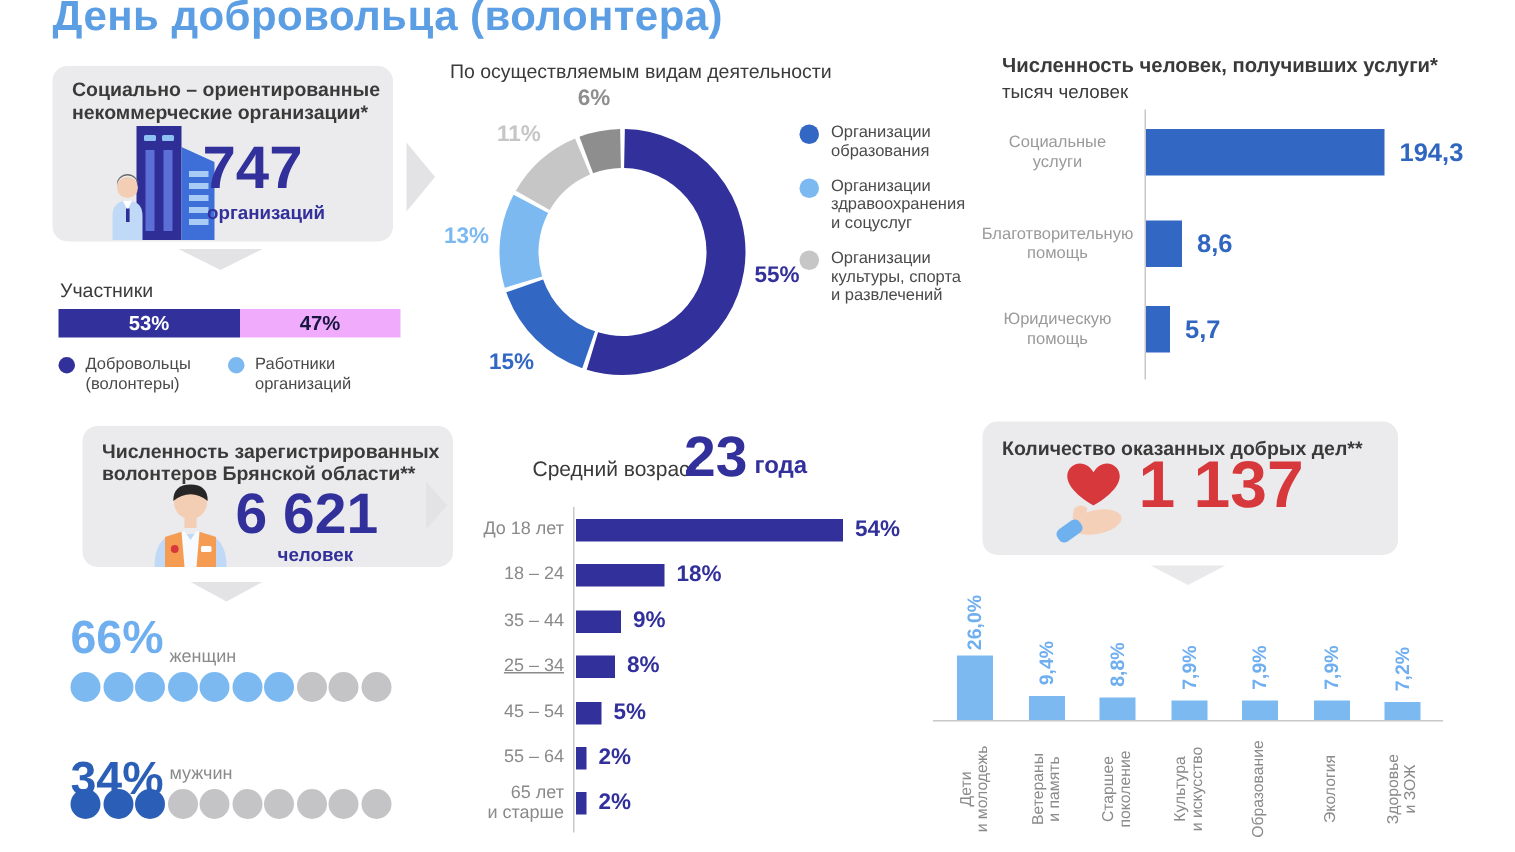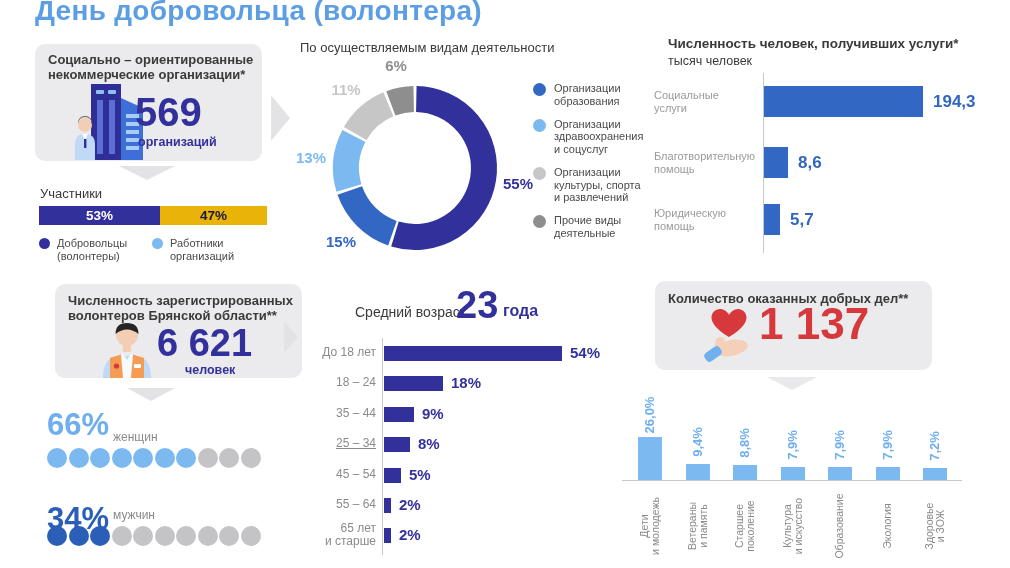--- a/index.html
+++ b/index.html
@@ -115,7 +115,7 @@
       <path d="M9 52 L12 58 L15 52 Z" fill="#FFFFFF"></path>
       <rect x="11" y="57" width="2.4" height="9" fill="#2F2D96"></rect>
     </svg>
-    <div class="bigval">569</div>
+    <div class="bigval">747</div>
     <div class="unit">организаций</div>
   </div>
   <div class="chev" id="chev1"></div>

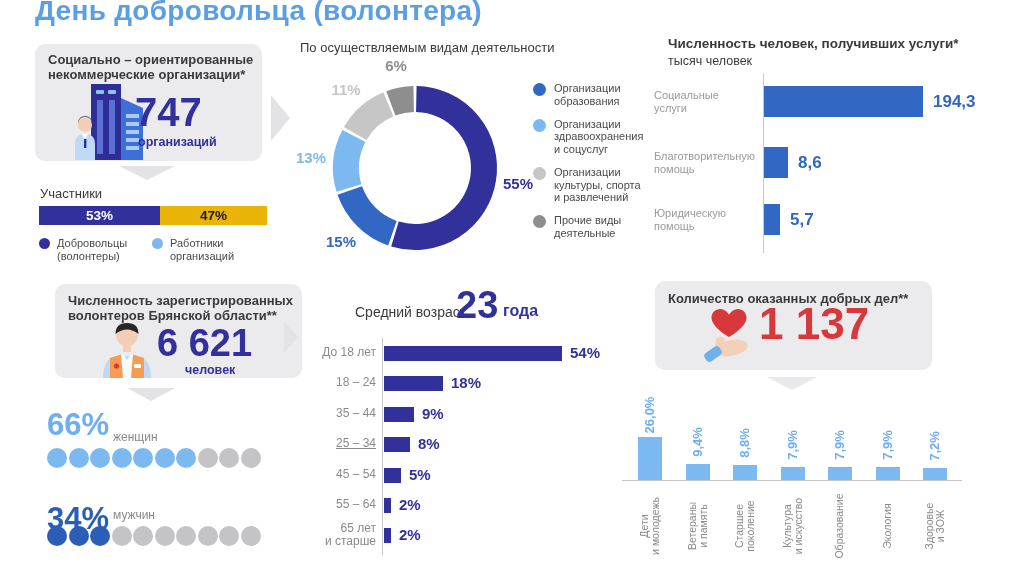--- a/index.html
+++ b/index.html
@@ -64,7 +64,7 @@
   .svc-title{position:absolute;left:8px;top:0;font-size:13.5px;font-weight:bold;color:#3A3A3A;}
   .svc-sub{position:absolute;left:8px;top:18px;font-size:12.5px;color:#3A3A3A;}
   .svc-axis{position:absolute;left:103px;top:37px;width:1px;height:180px;background:#C8C8C8;}
-  .svc-label{position:absolute;left:-6px;width:102px;text-align:left;font-size:11px;color:#9A9A9A;line-height:13px;white-space:pre-line;}
+  .svc-label{position:absolute;left:-6px;width:102px;text-align:center;font-size:11px;color:#9A9A9A;line-height:13px;white-space:pre-line;}
   .svc-bar{position:absolute;left:104px;height:31px;}
   .svc-val{position:absolute;font-size:17px;font-weight:bold;color:#3066C0;}
 

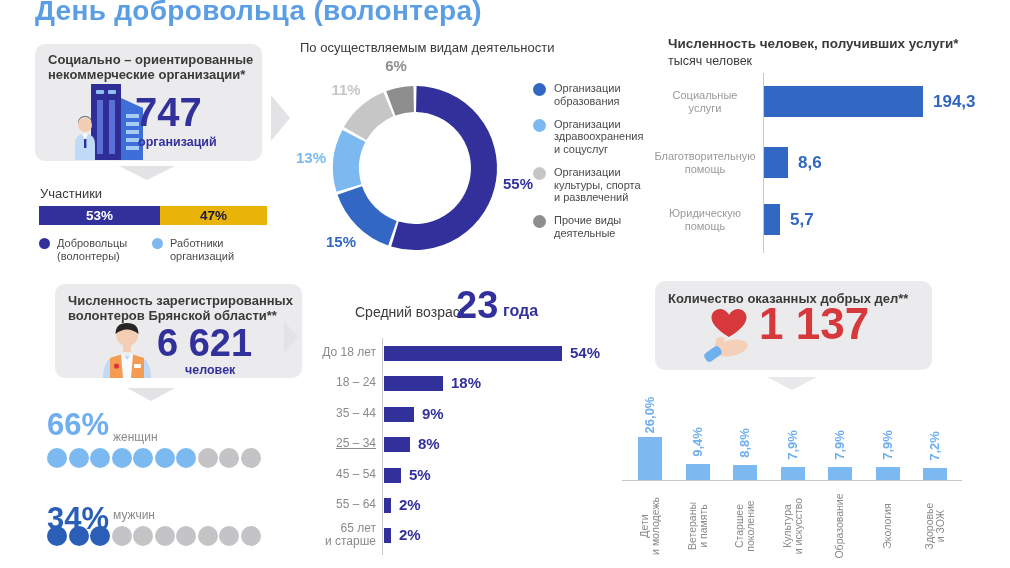--- a/index.html
+++ b/index.html
@@ -124,7 +124,7 @@
   <div class="plabel">Участники</div>
   <div class="pbar">
       <div class="pseg" style="width: 53%; background: rgb(50, 48, 155); color: rgb(255, 255, 255);">53%</div>
-      <div class="pseg" style="width: 47%; background: #eab308; color: rgb(23, 23, 63);">47%</div>
+      <div class="pseg" style="width: 47%; background: #f0abfc; color: rgb(23, 23, 63);">47%</div>
     </div>
   <div class="plegend">
       <div class="pleg-item" style="left: 0px;">

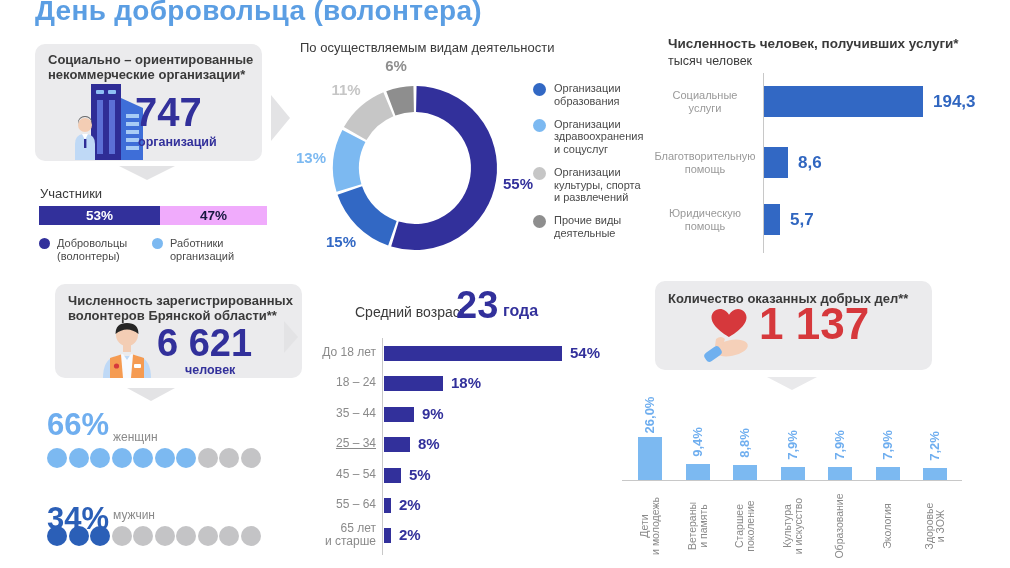--- a/index.html
+++ b/index.html
@@ -220,11 +220,6 @@
 культуры,  спорта
 и развлечений</span>
       </div>
-      <div class="dleg-item">
-        <span class="dleg-dot" style="background: rgb(142, 142, 142);"></span>
-        <span class="dleg-text">Прочие виды
-деятельные</span>
-      </div>
     </div>
 
   <div id="svc">

